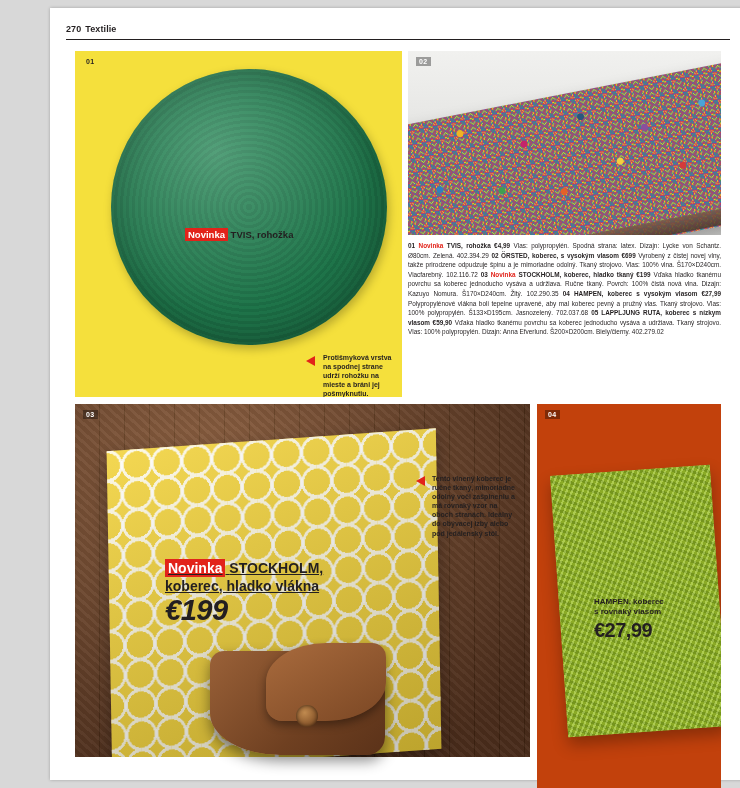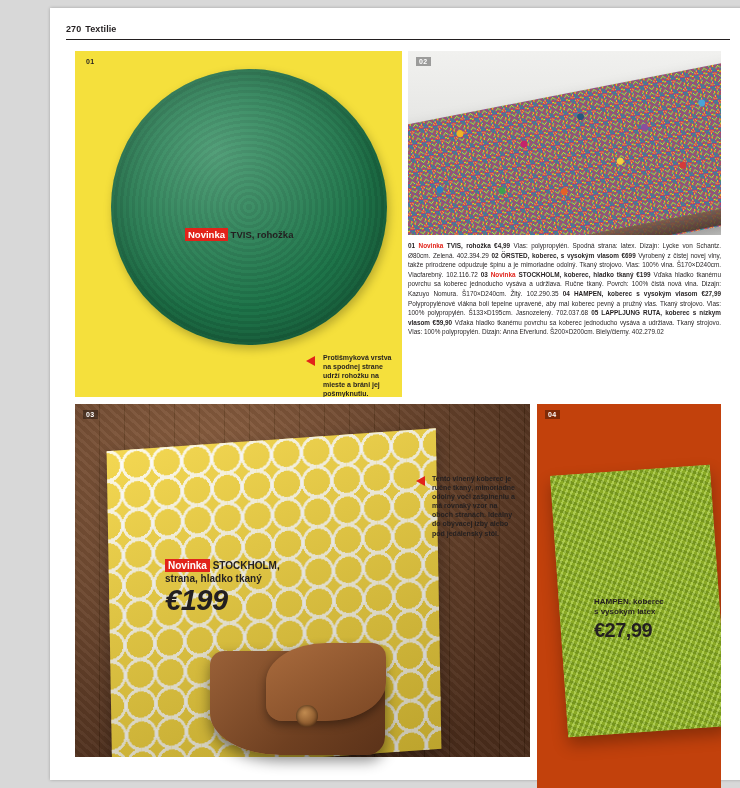--- a/index.html
+++ b/index.html
@@ -242,9 +242,10 @@
     color: #231f20;
   }
   .p3-label {
-    font-size: 10px;
+    font-size: 14px;
     font-weight: bold;
     line-height: 1.25;
+    text-decoration: underline;
   }
   .p3-price {
     font-size: 29px;

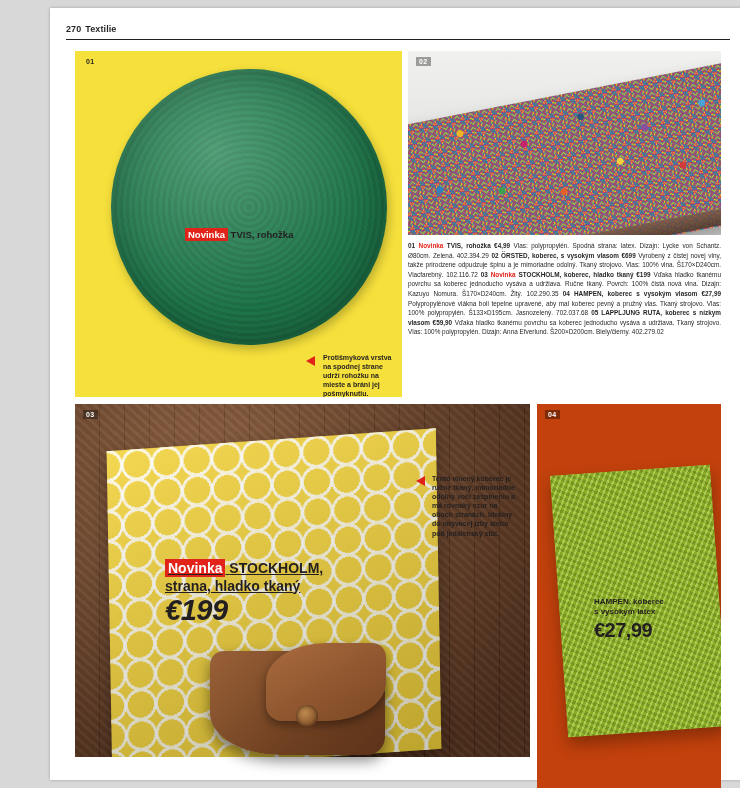--- a/index.html
+++ b/index.html
@@ -391,7 +391,7 @@
     <div class="p3-label">
       <span class="novinka">Novinka</span>
       <span>STOCKHOLM,</span><br>
-      <span>strana, hladko tkaný</span>
+      <span>koberec, hladko vlákna</span>
     </div>
     <div class="p3-price">€199</div>
   </div>

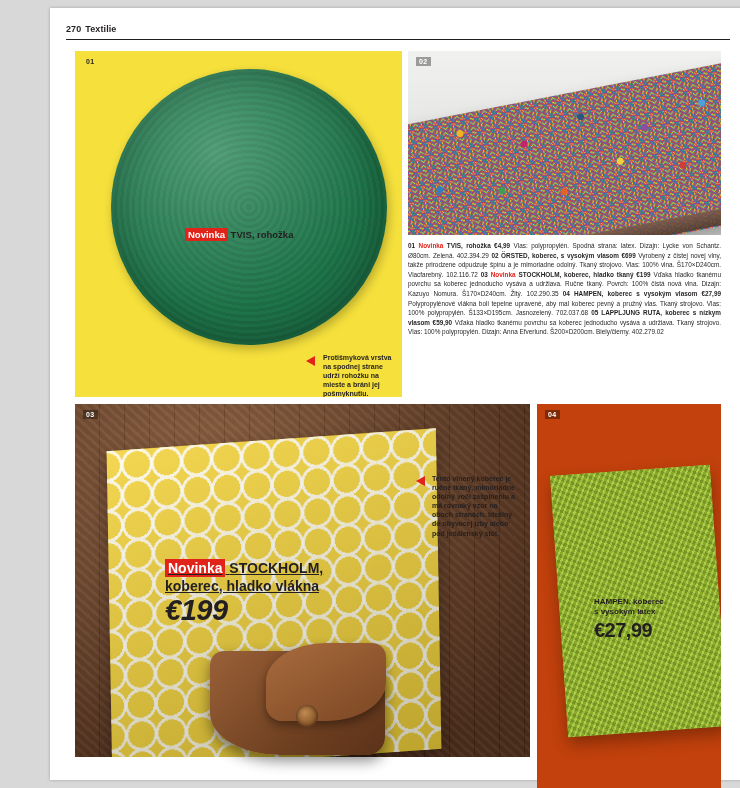--- a/index.html
+++ b/index.html
@@ -404,7 +404,7 @@
     <div class="p4-text">
       <div class="p4-label">
         <span>HAMPEN, koberec</span><br>
-        <span>s vysokým latex</span>
+        <span>s rovnaký vlasom</span>
       </div>
       <div class="p4-price">€27,99</div>
     </div>

